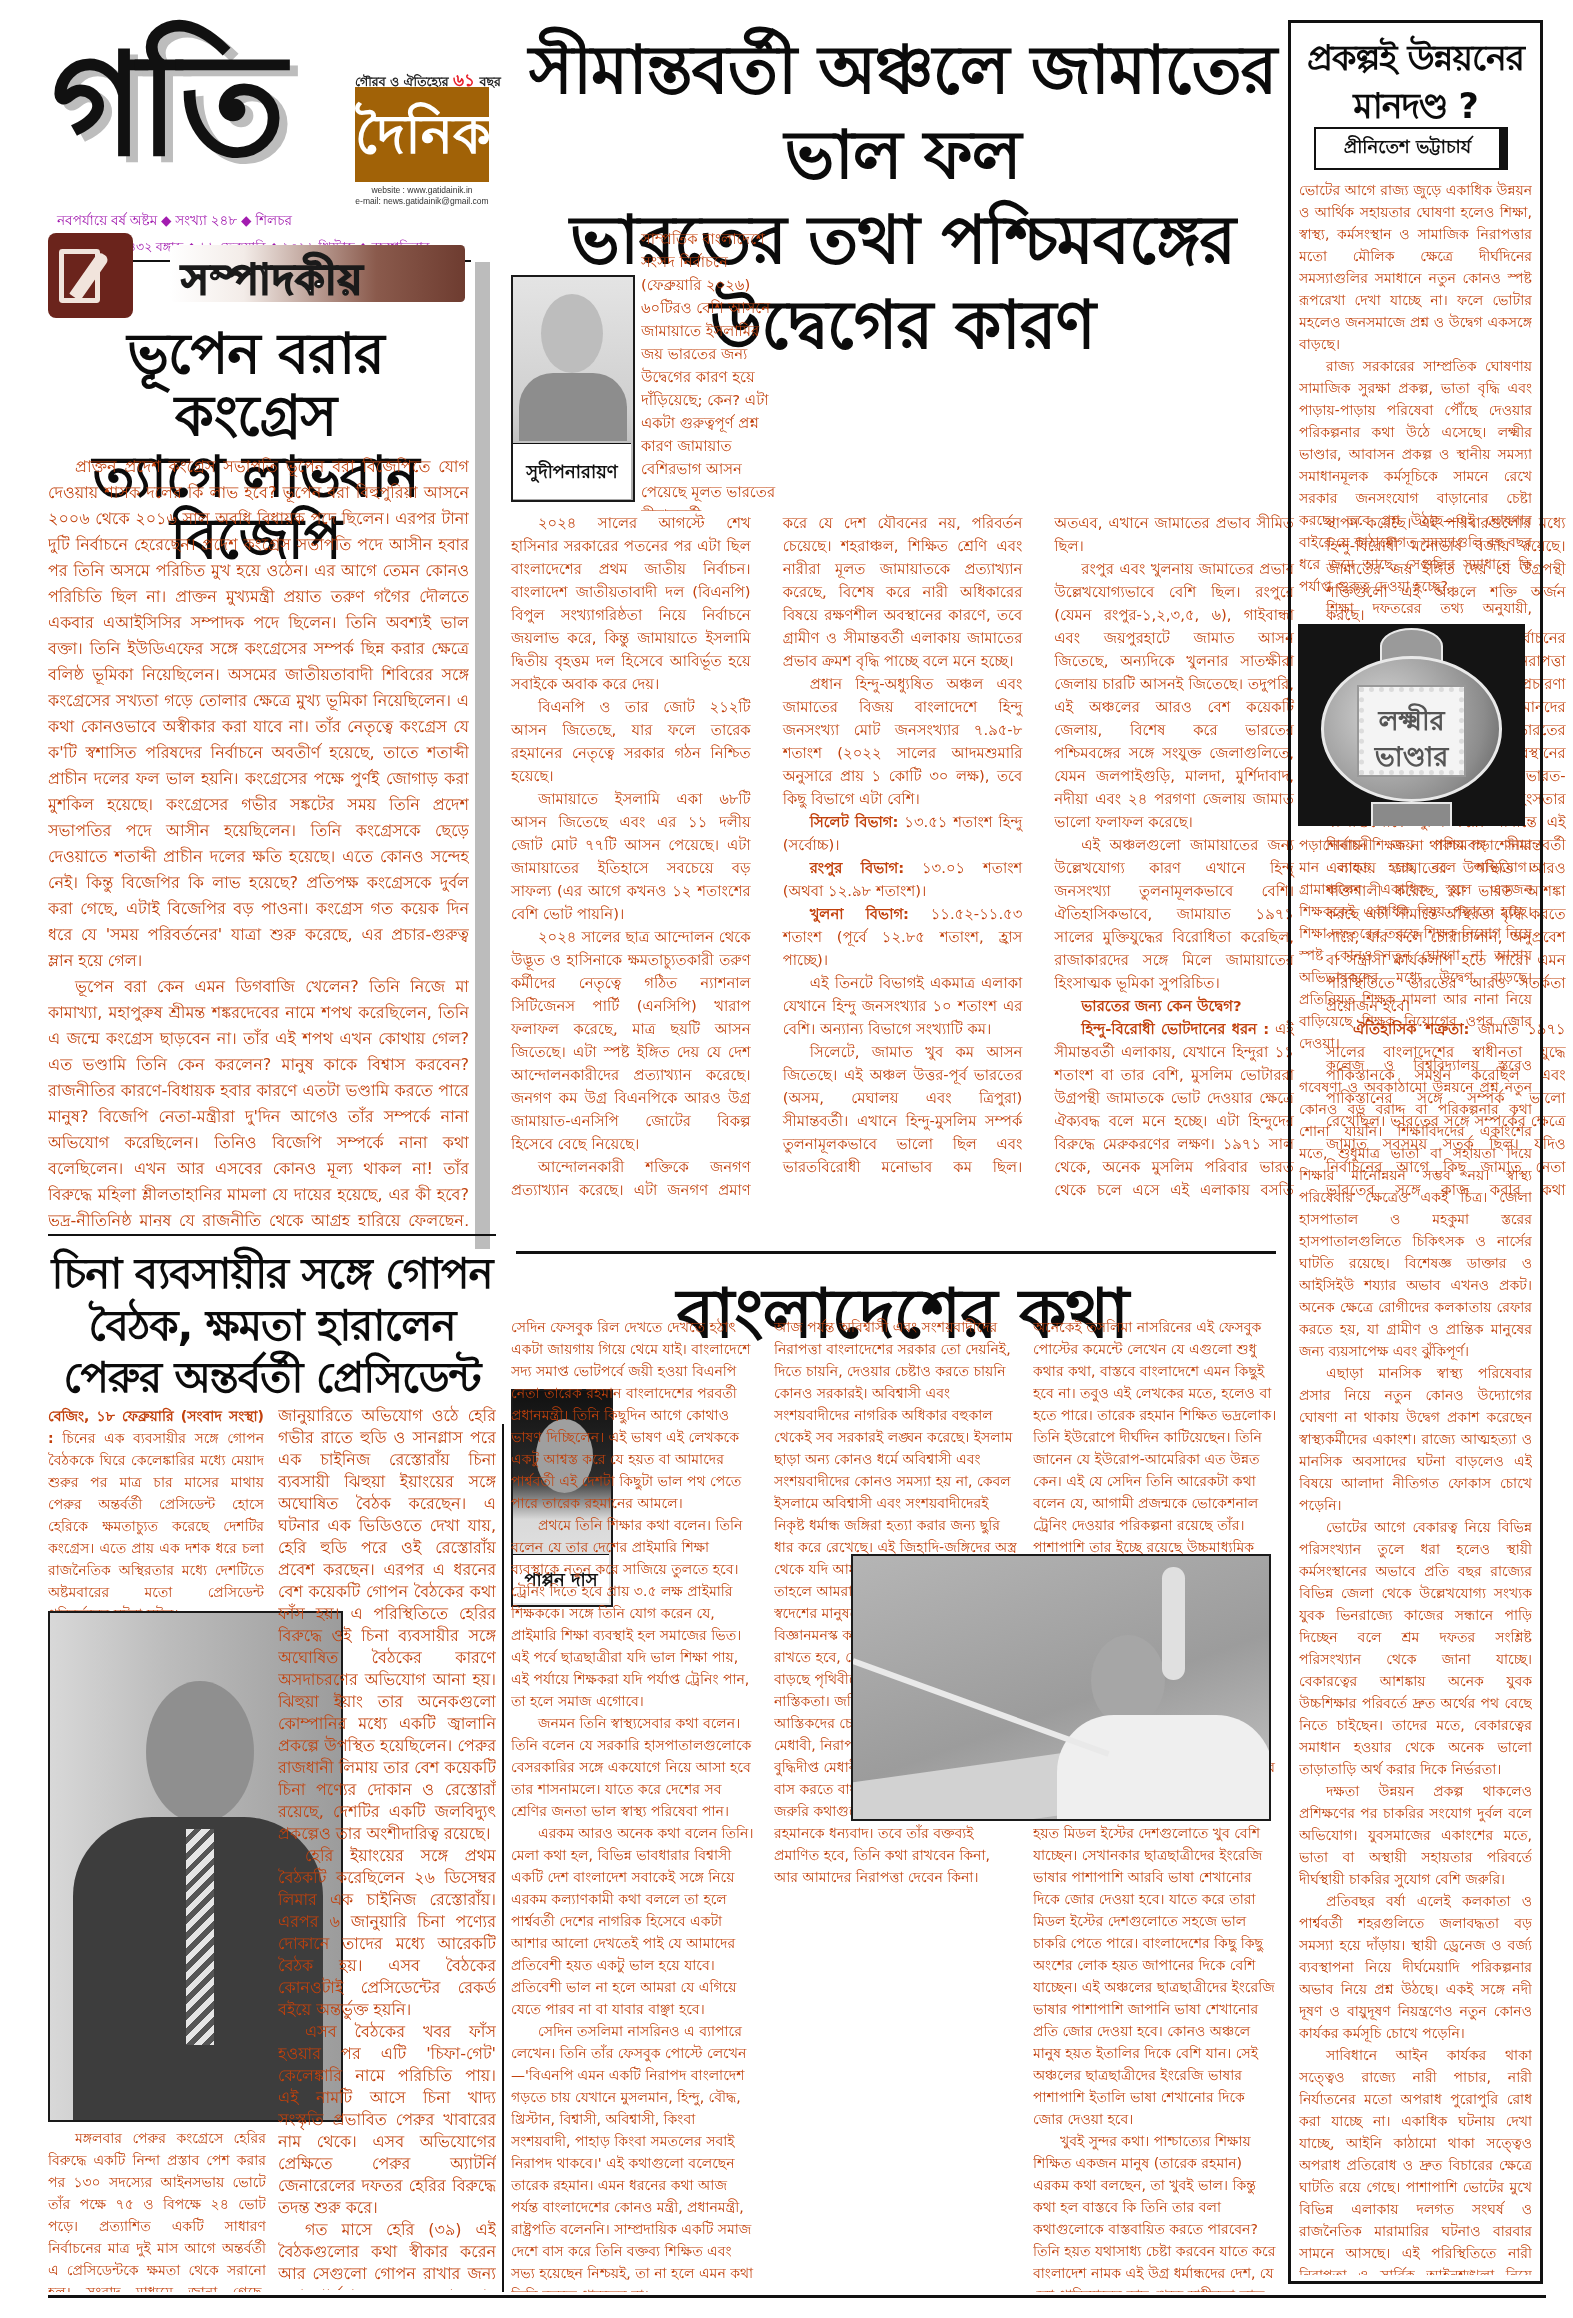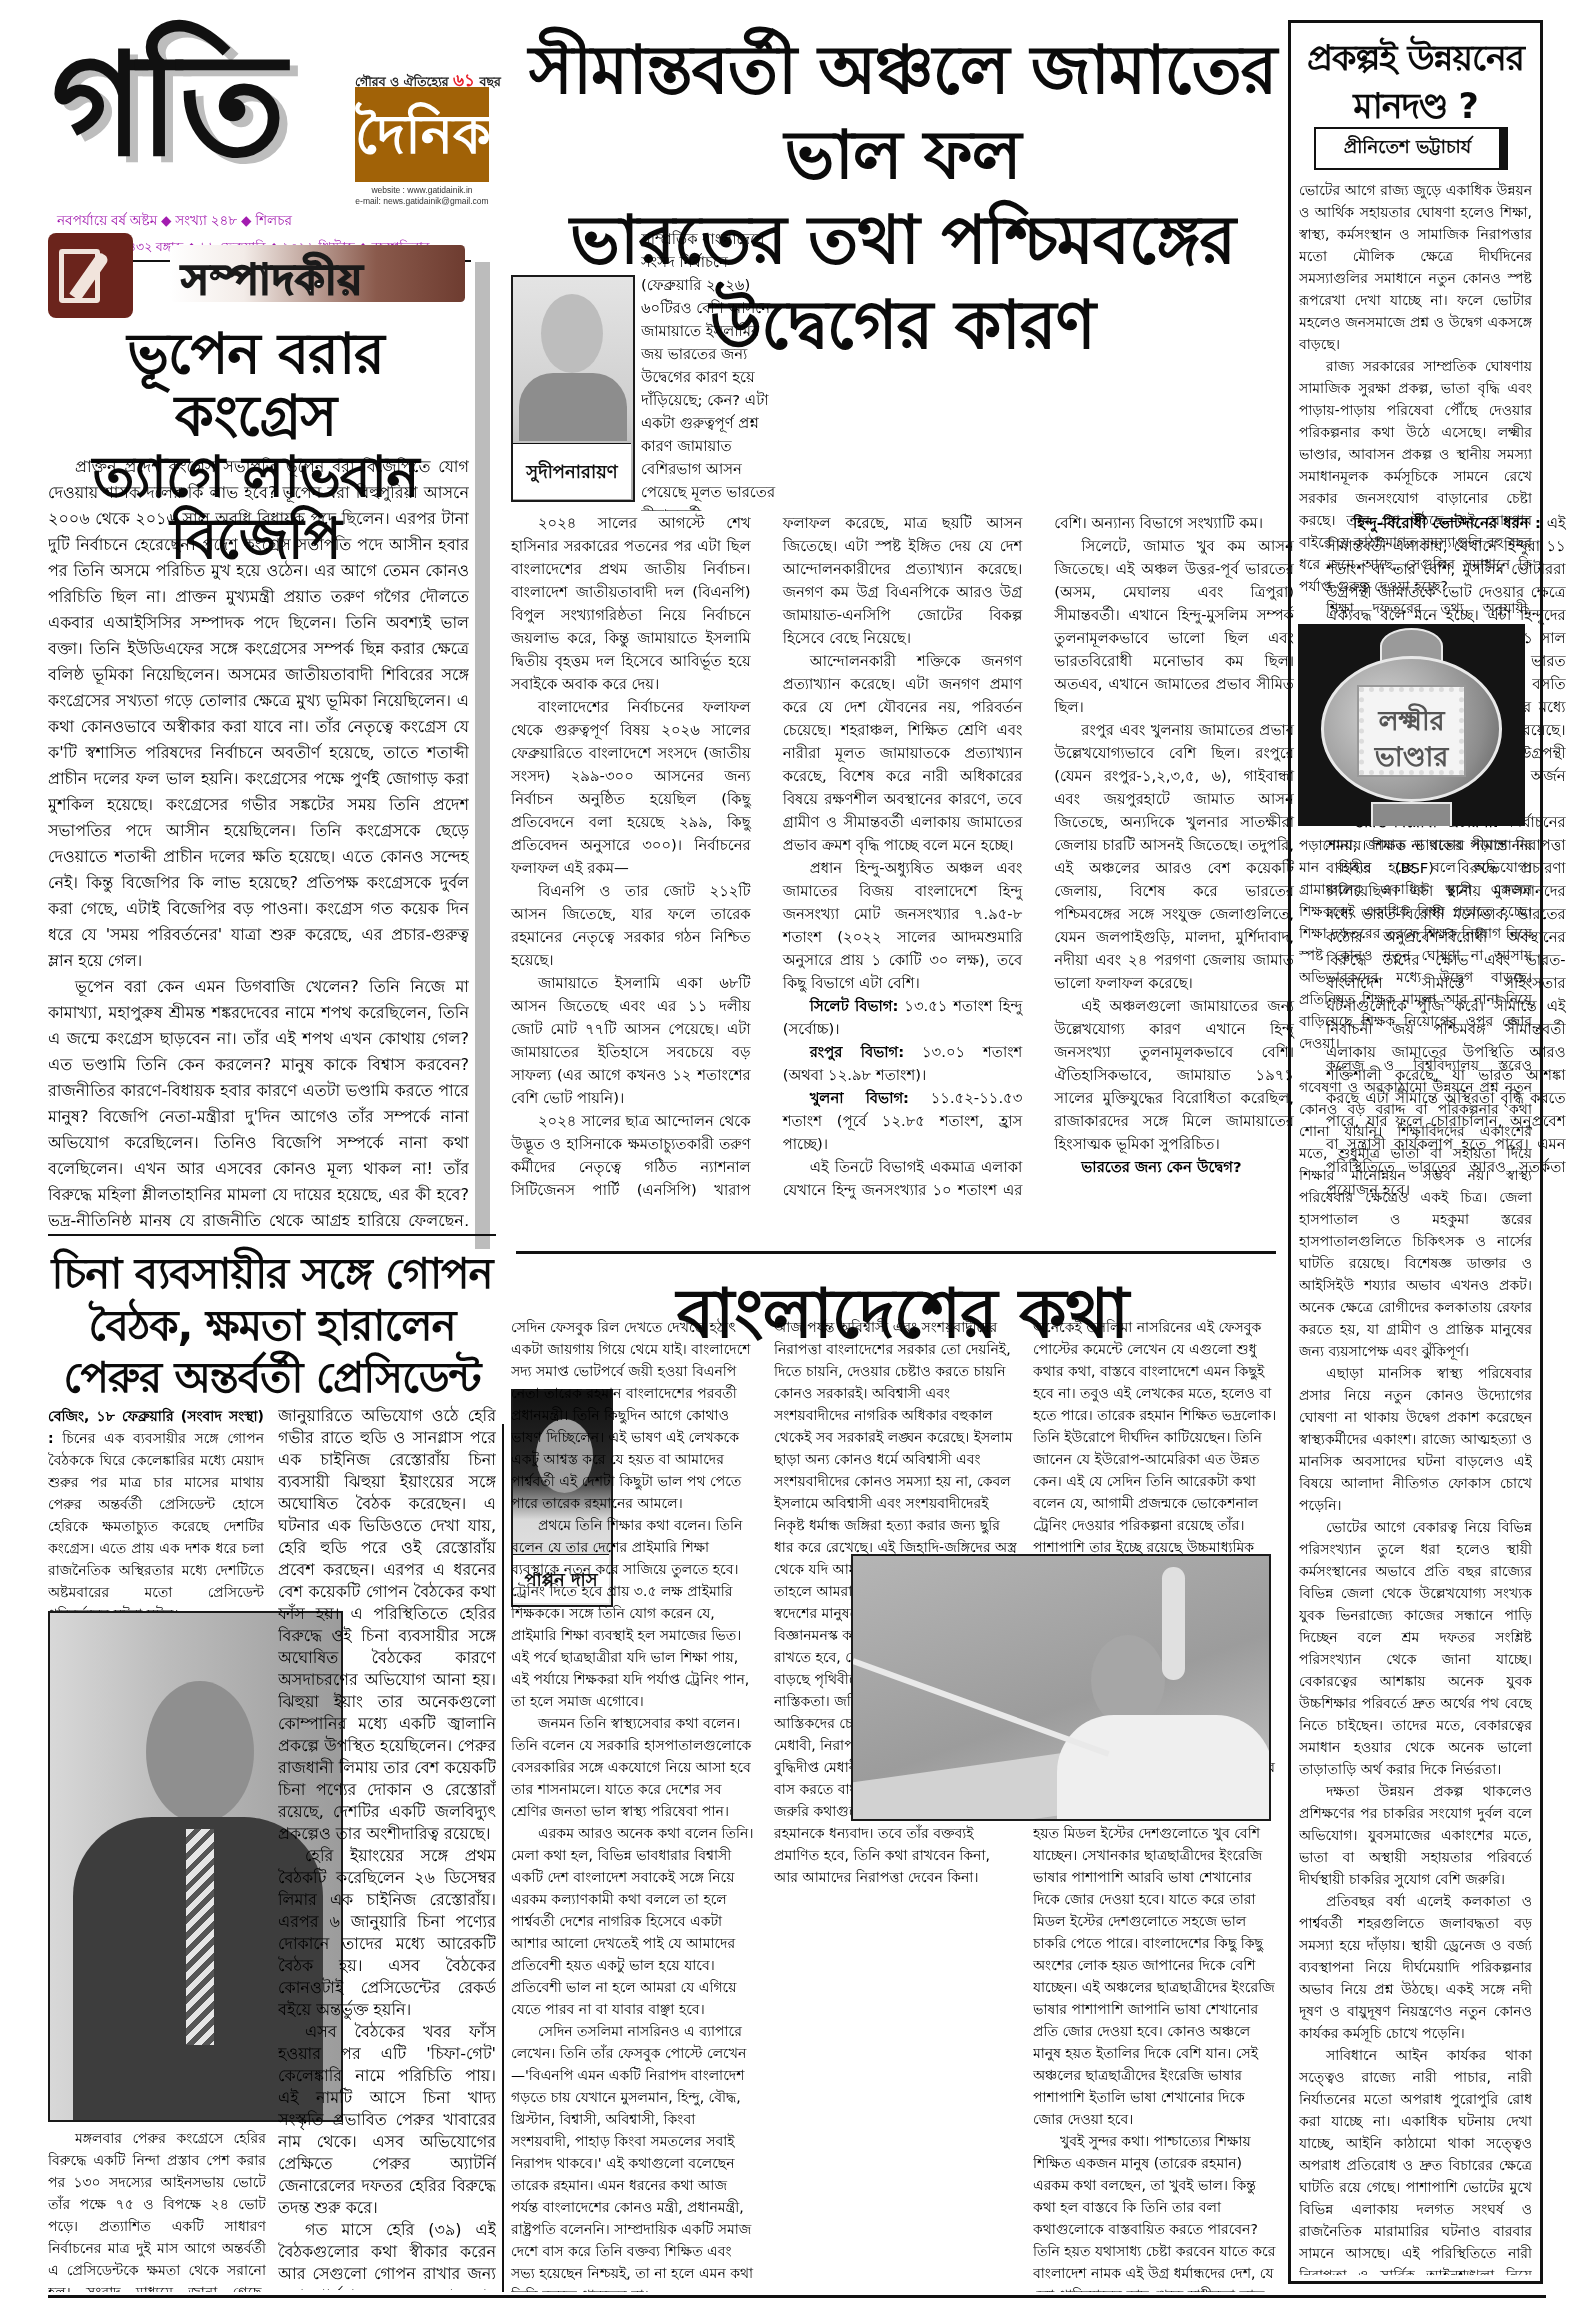--- a/index.html
+++ b/index.html
@@ -7,7 +7,7 @@
   body { font-family: "DejaVu Serif", "Liberation Serif", serif; color: #111; position: relative; }
 
   .abs { position: absolute; }
-  .body-text { font-family: "DejaVu Sans", "Liberation Sans", sans-serif; font-size: 15.3px; line-height: 23px; color: #000000; text-align: justify; }
+  .body-text { font-family: "DejaVu Sans", "Liberation Sans", sans-serif; font-size: 15.3px; line-height: 23px; color: #c2410c; text-align: justify; }
   .body-text p { text-indent: 27px; margin-bottom: 0; }
   .body-text p.noindent { text-indent: 0; }
   .body-text .sub { font-weight: bold; display: block; text-indent: 27px; }

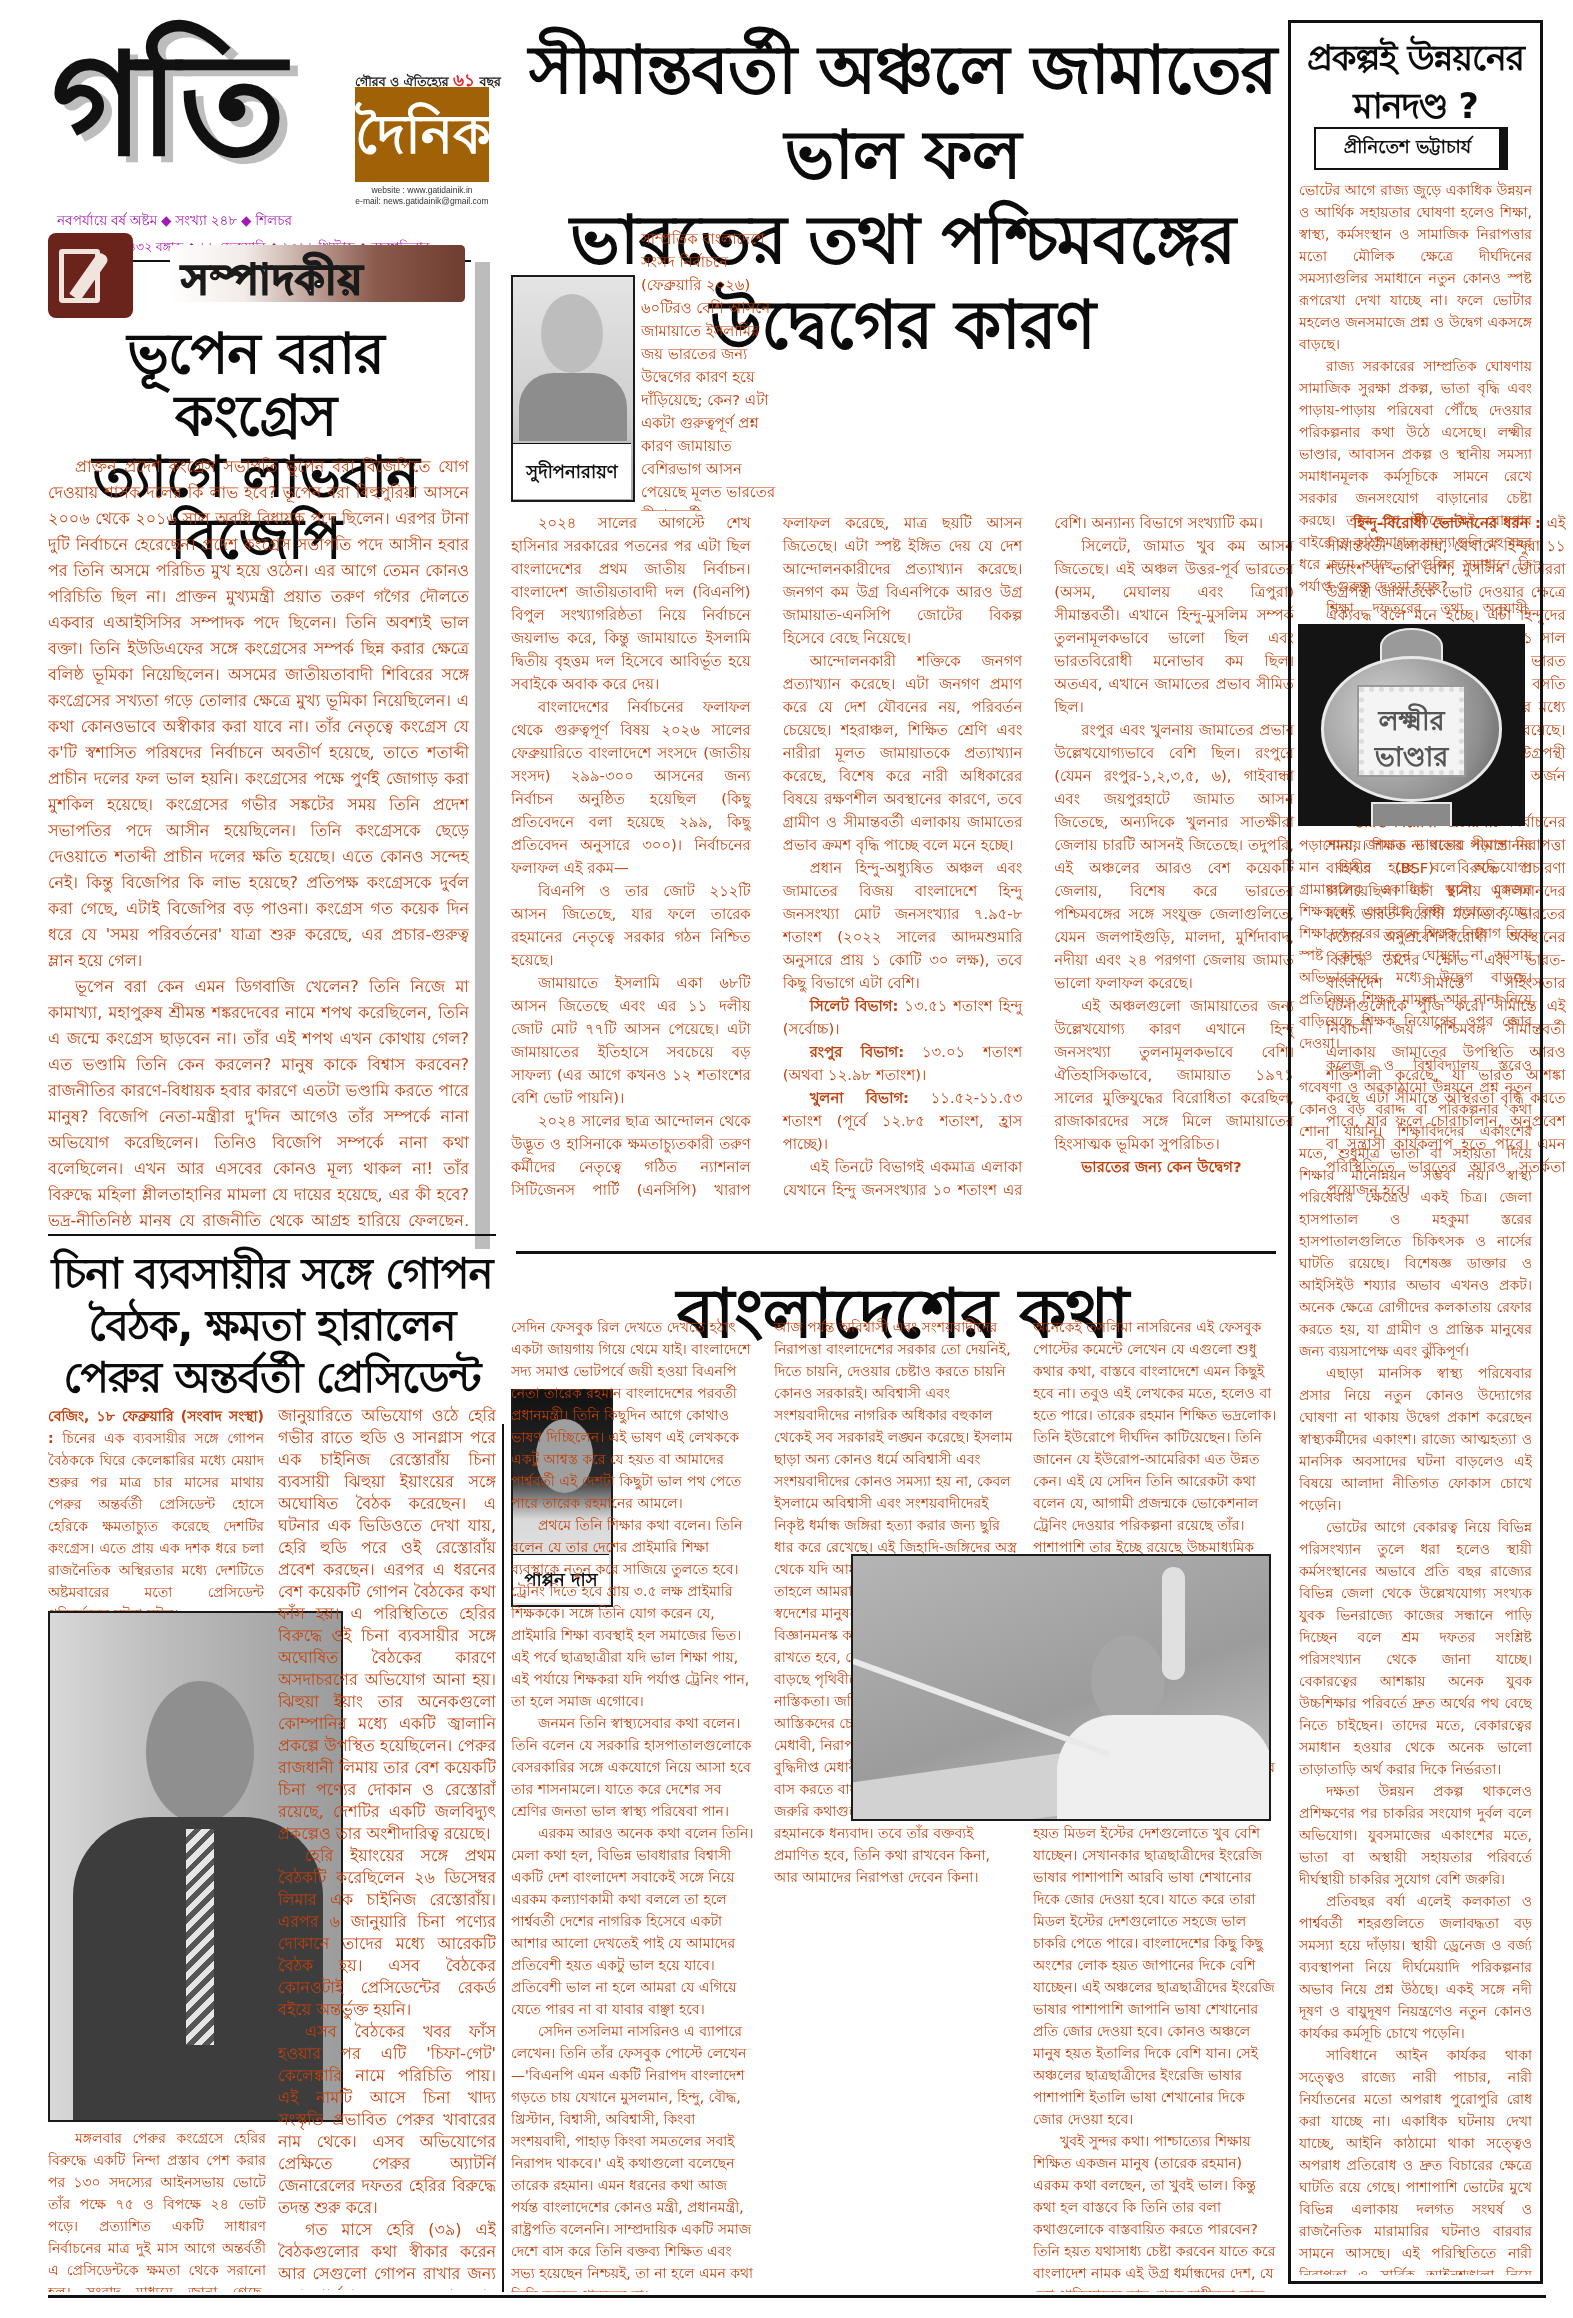--- a/index.html
+++ b/index.html
@@ -104,7 +104,6 @@
 
 <div class="abs body-text cols3" style="left:511px; top:511px; width:783px; height:709px; font-size:14.8px; line-height:23px; column-fill:auto;">
   <p>২০২৪ সালের আগস্টে শেখ হাসিনার সরকারের পতনের পর এটা ছিল বাংলাদেশের প্রথম জাতীয় নির্বাচন। বাংলাদেশ জাতীয়তাবাদী দল (বিএনপি) বিপুল সংখ্যাগরিষ্ঠতা নিয়ে নির্বাচনে জয়লাভ করে, কিন্তু জামায়াতে ইসলামি দ্বিতীয় বৃহত্তম দল হিসেবে আবির্ভূত হয়ে সবাইকে অবাক করে দেয়।</p>
-  <p>বাংলাদেশের নির্বাচনের ফলাফল থেকে গুরুত্বপূর্ণ বিষয় ২০২৬ সালের ফেব্রুয়ারিতে বাংলাদেশে সংসদে (জাতীয় সংসদ) ২৯৯-৩০০ আসনের জন্য নির্বাচন অনুষ্ঠিত হয়েছিল (কিছু প্রতিবেদনে বলা হয়েছে ২৯৯, কিছু প্রতিবেদন অনুসারে ৩০০)। নির্বাচনের ফলাফল এই রকম—</p>
   <p>বিএনপি ও তার জোট ২১২টি আসন জিতেছে, যার ফলে তারেক রহমানের নেতৃত্বে সরকার গঠন নিশ্চিত হয়েছে।</p>
   <p>জামায়াতে ইসলামি একা ৬৮টি আসন জিতেছে এবং এর ১১ দলীয় জোট মোট ৭৭টি আসন পেয়েছে। এটা জামায়াতের ইতিহাসে সবচেয়ে বড় সাফল্য (এর আগে কখনও ১২ শতাংশের বেশি ভোট পায়নি)।</p>
   <p>২০২৪ সালের ছাত্র আন্দোলন থেকে উদ্ভূত ও হাসিনাকে ক্ষমতাচ্যুতকারী তরুণ কর্মীদের নেতৃত্বে গঠিত ন্যাশনাল সিটিজেনস পার্টি (এনসিপি) খারাপ ফলাফল করেছে, মাত্র ছয়টি আসন জিতেছে। এটা স্পষ্ট ইঙ্গিত দেয় যে দেশ আন্দোলনকারীদের প্রত্যাখ্যান করেছে। জনগণ কম উগ্র বিএনপিকে আরও উগ্র জামায়াত-এনসিপি জোটের বিকল্প হিসেবে বেছে নিয়েছে।</p>

